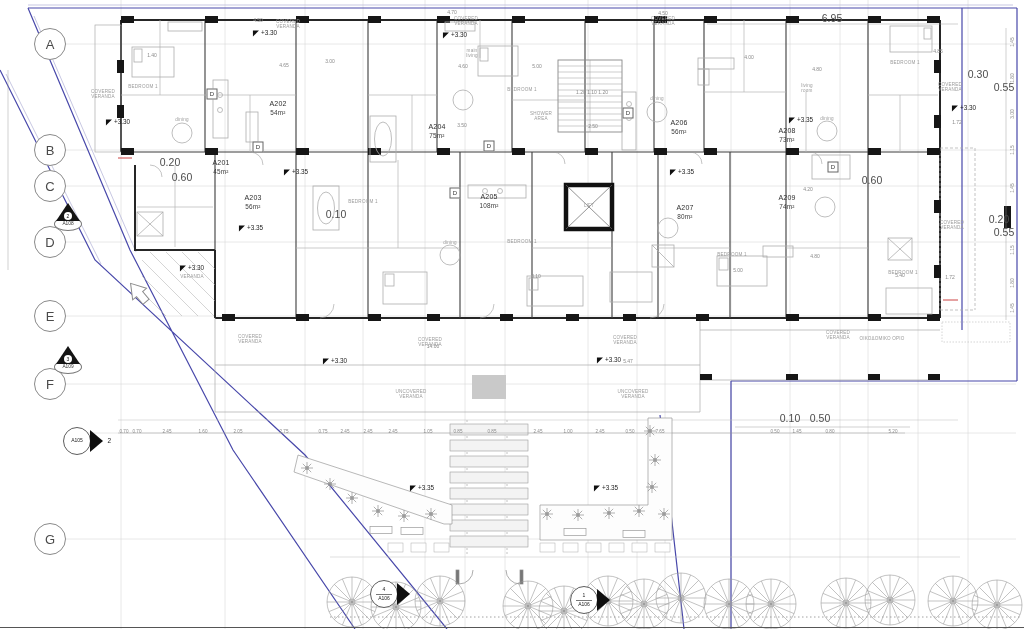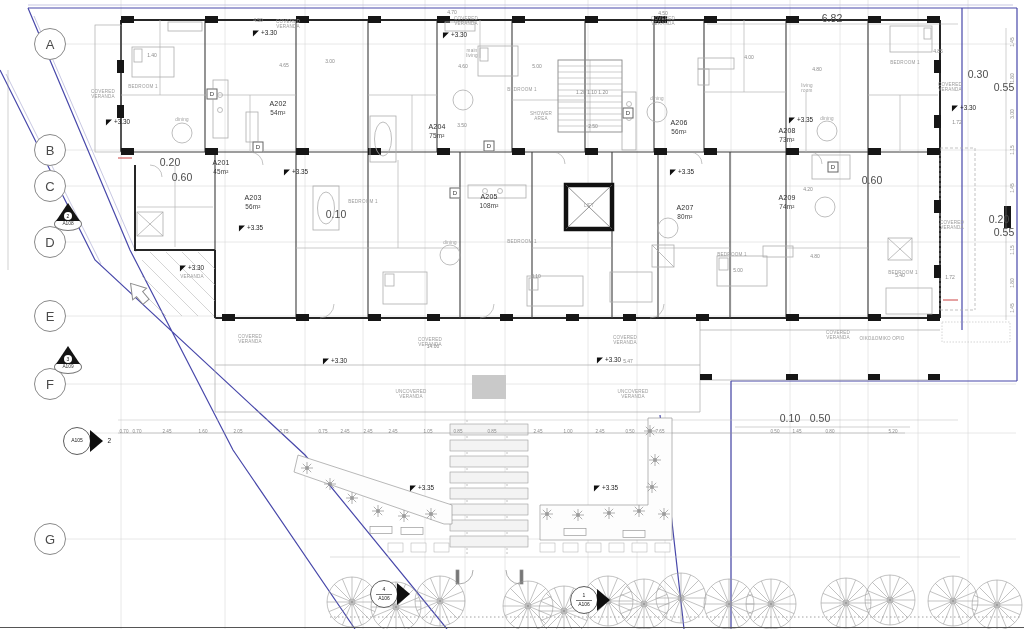--- a/index.html
+++ b/index.html
@@ -367,7 +367,7 @@
     <div class="lbl dimL" style="left: 182px; top: 178px;">0.60</div>
     <div class="lbl dimL" style="left: 336px; top: 215px;">0.10</div>
     <div class="lbl dimL" style="left: 872px; top: 181px;">0.60</div>
-    <div class="lbl dimL" style="left: 832px; top: 19px;">6.82</div>
+    <div class="lbl dimL" style="left: 832px; top: 19px;">6.95</div>
     <div class="lbl dimL" style="left: 978px; top: 75px;">0.30</div>
     <div class="lbl dimL" style="left: 1004px; top: 88px;">0.55</div>
     <div class="lbl dimL" style="left: 999px; top: 220px;">0.20</div>

